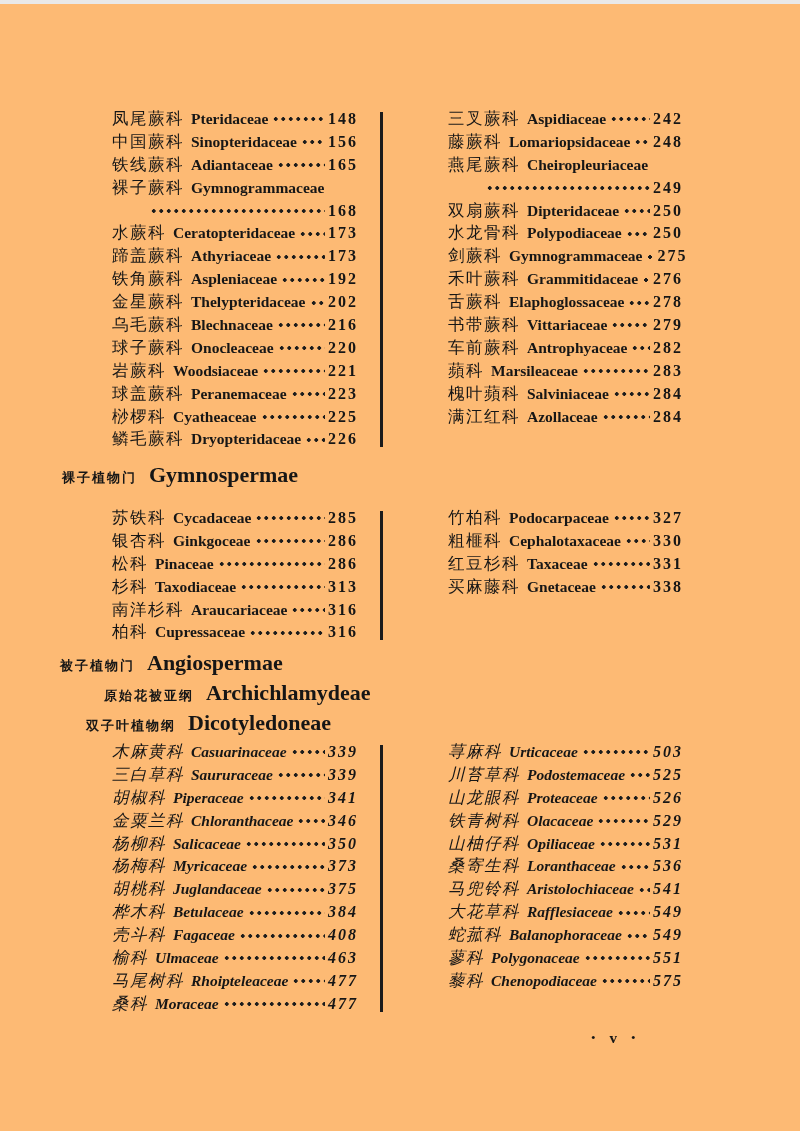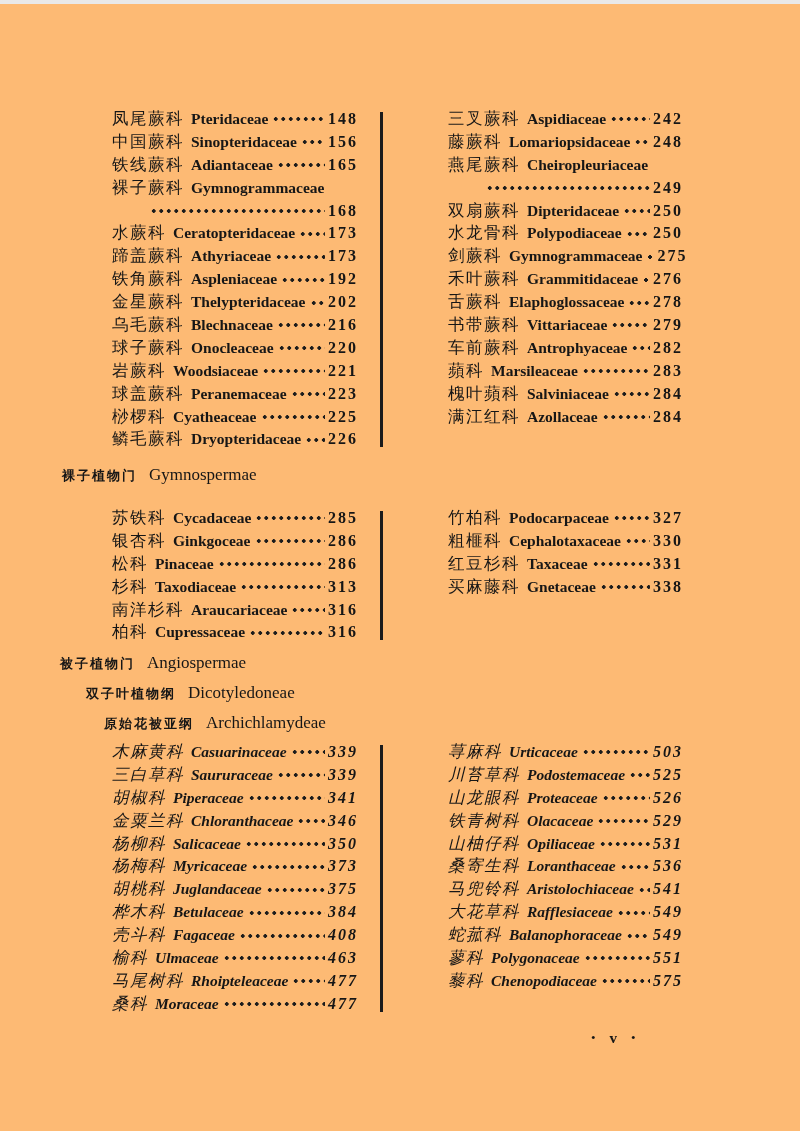--- a/index.html
+++ b/index.html
@@ -48,7 +48,7 @@
   .hline.ind1 { padding-left:26px; }
   .hline.ind2 { padding-left:44px; }
   .hzh { font-size:13px; font-weight:bold; letter-spacing:2px; }
-  .hla { font-size:17px; font-weight:normal; margin-left:8px; }
+  .hla { font-size:22px; font-weight:bold; margin-left:8px; }
 
   
   .pagefoot { position:absolute; top:1024px; left:591px; display:flex; align-items:center; }

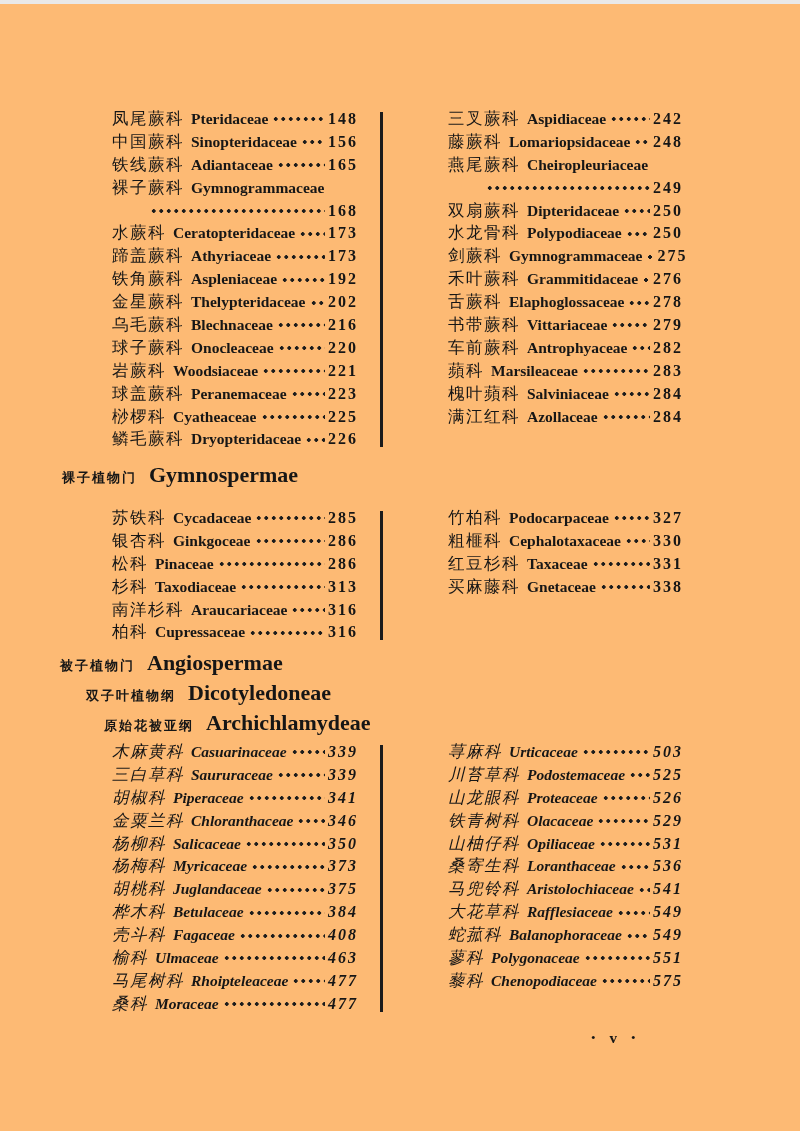--- a/index.html
+++ b/index.html
@@ -318,14 +318,14 @@
       <span class="hzh">被子植物门</span>
       <span class="hla">Angiospermae</span>
     </span>
+    <span class="hline ind2">
+      <span class="hzh">原始花被亚纲</span>
+      <span class="hla">Archichlamydeae</span>
+    </span>
     <span class="hline ind1">
       <span class="hzh">双子叶植物纲</span>
       <span class="hla">Dicotyledoneae</span>
     </span>
-    <span class="hline ind2">
-      <span class="hzh">原始花被亚纲</span>
-      <span class="hla">Archichlamydeae</span>
-    </span>
   </div>
 
   <div class="cols" id="cols-ang">

